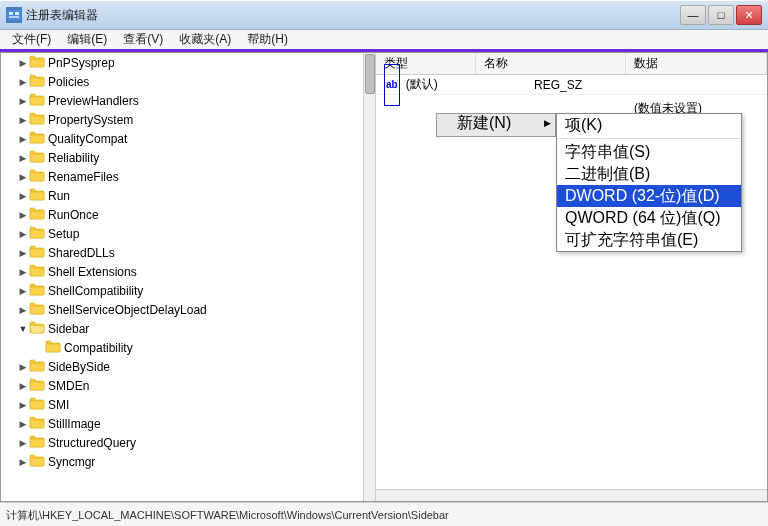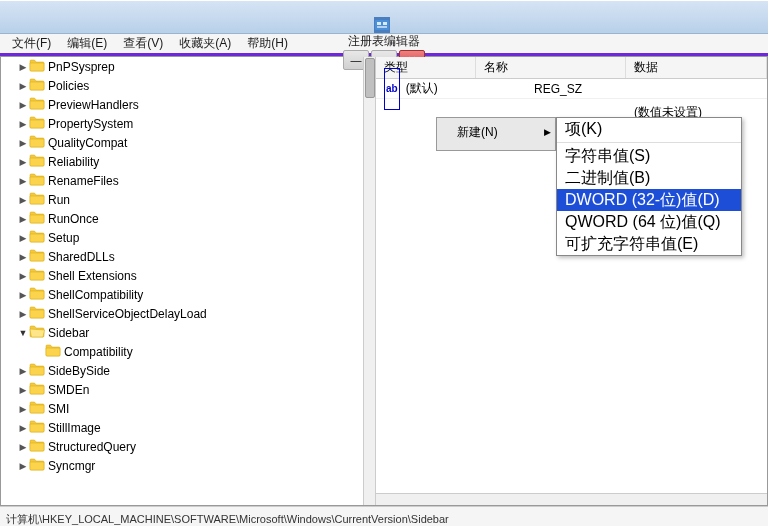--- a/index.html
+++ b/index.html
@@ -18,10 +18,9 @@
       background: linear-gradient(to bottom, #d6e4f4, #b8d0ea);
       display: flex;
       align-items: center;
-      padding: 16px 6px;
+      padding: 10px 6px;
       border-top: 1px solid #fff;
       border-bottom: 1px solid #9ab4cc;
-      flex-direction: column;
     }
     .title-icon {
       width: 16px;

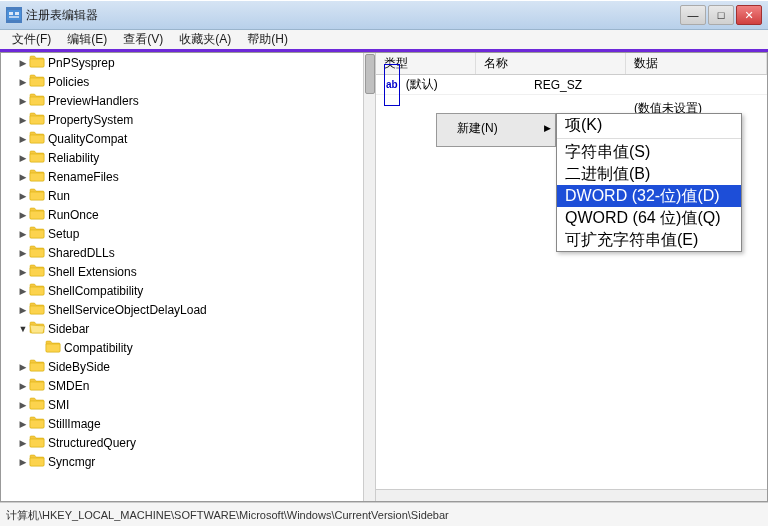--- a/index.html
+++ b/index.html
@@ -163,11 +163,11 @@
       background: #e8e8e8;
       border: 1px solid #999;
       padding: 2px 8px 6px 20px;
-      height: 34px;
+      height: 24px;
       display: flex;
       align-items: center;
       cursor: pointer;
-      font-size: 12px;
+      font-size: 16px;
       width: 120px;
       position: relative;
     }

